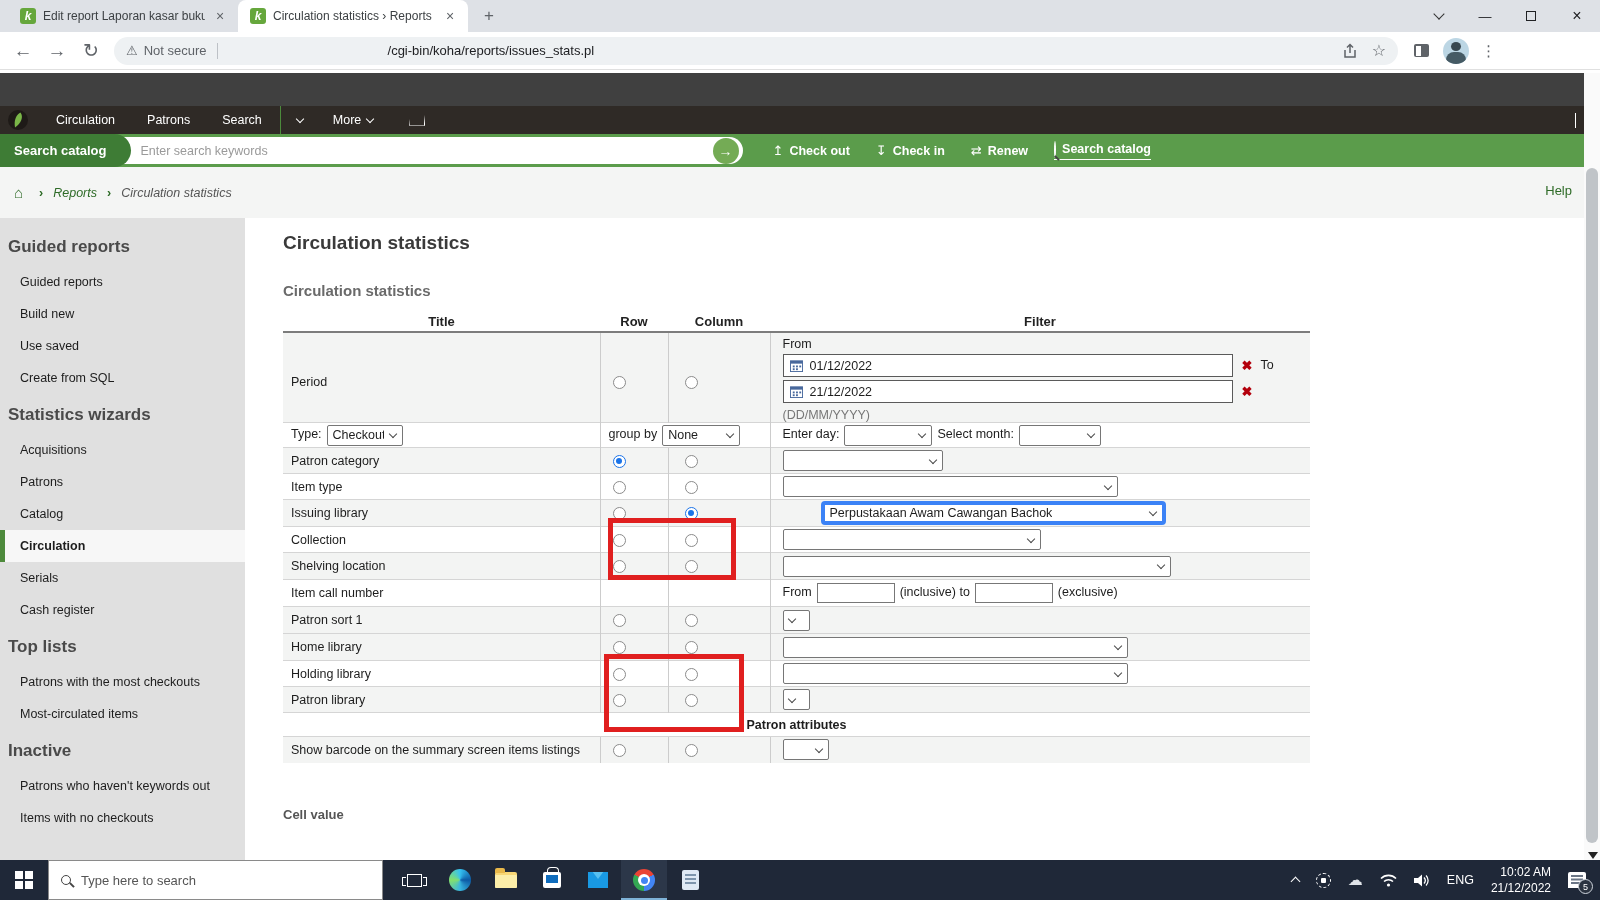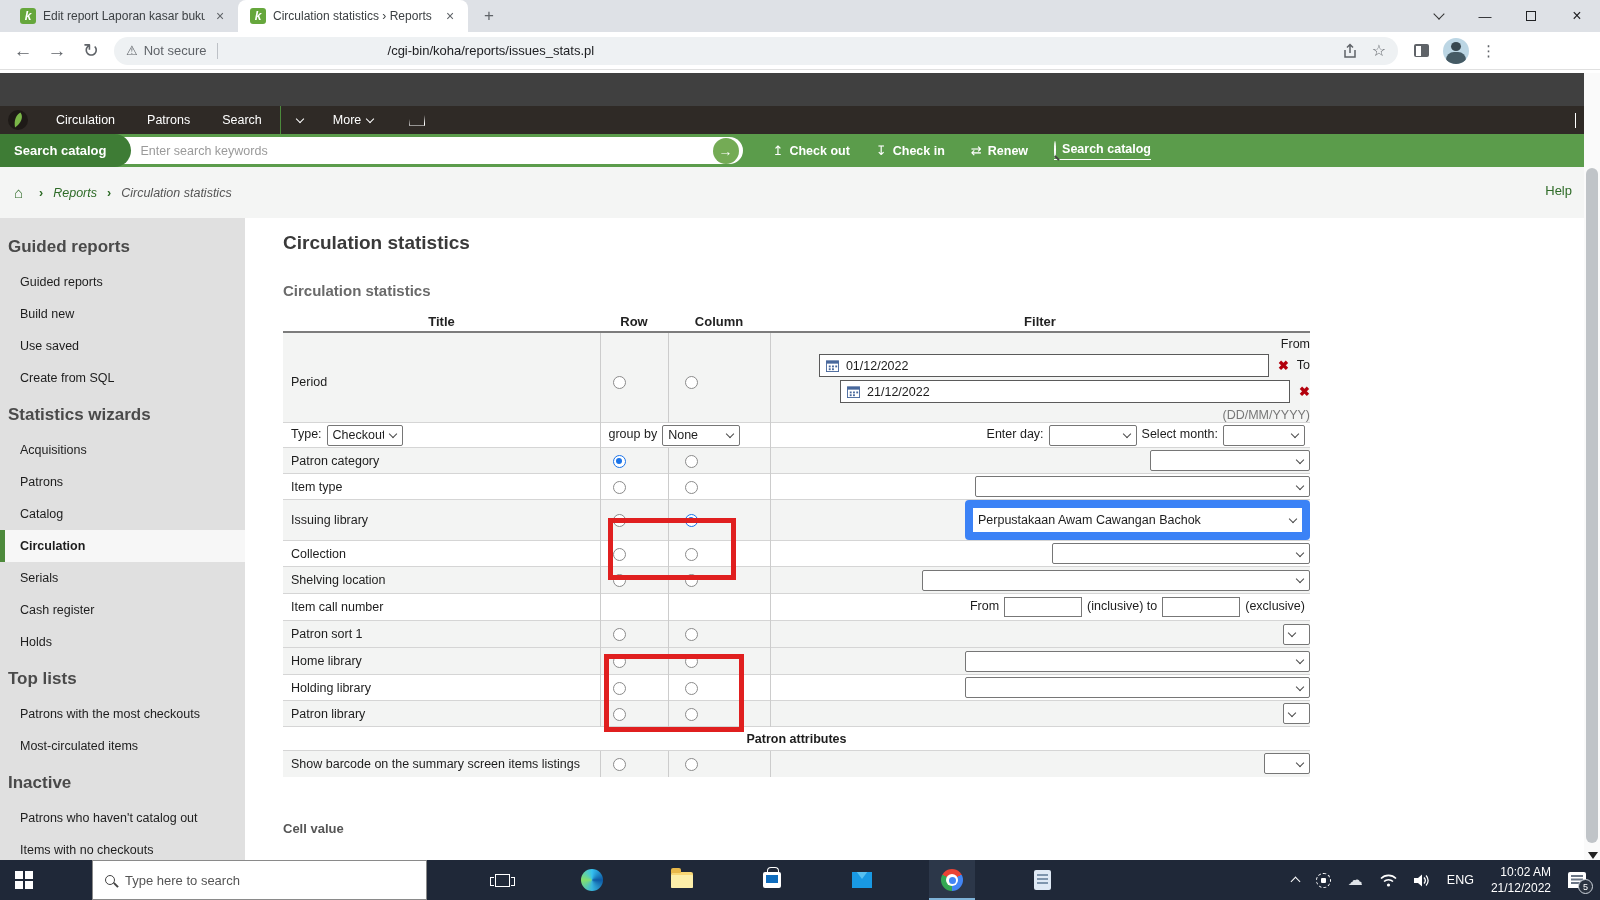--- a/index.html
+++ b/index.html
@@ -84,7 +84,7 @@
   td.lbl { padding-left:8px; }
   td.rc { padding-left:12px; }
   td.cc { padding-left:16px; }
-  td.flt { padding-left:12px;text-align:right; }
+  td.flt { padding-left:12px; }
   td.top { vertical-align:top; padding-top:8px; }
 
   .radio { display:inline-block; width:13px; height:13px; border:1.5px solid #8b8b8b; border-radius:50%; background:#fff; vertical-align:middle; }

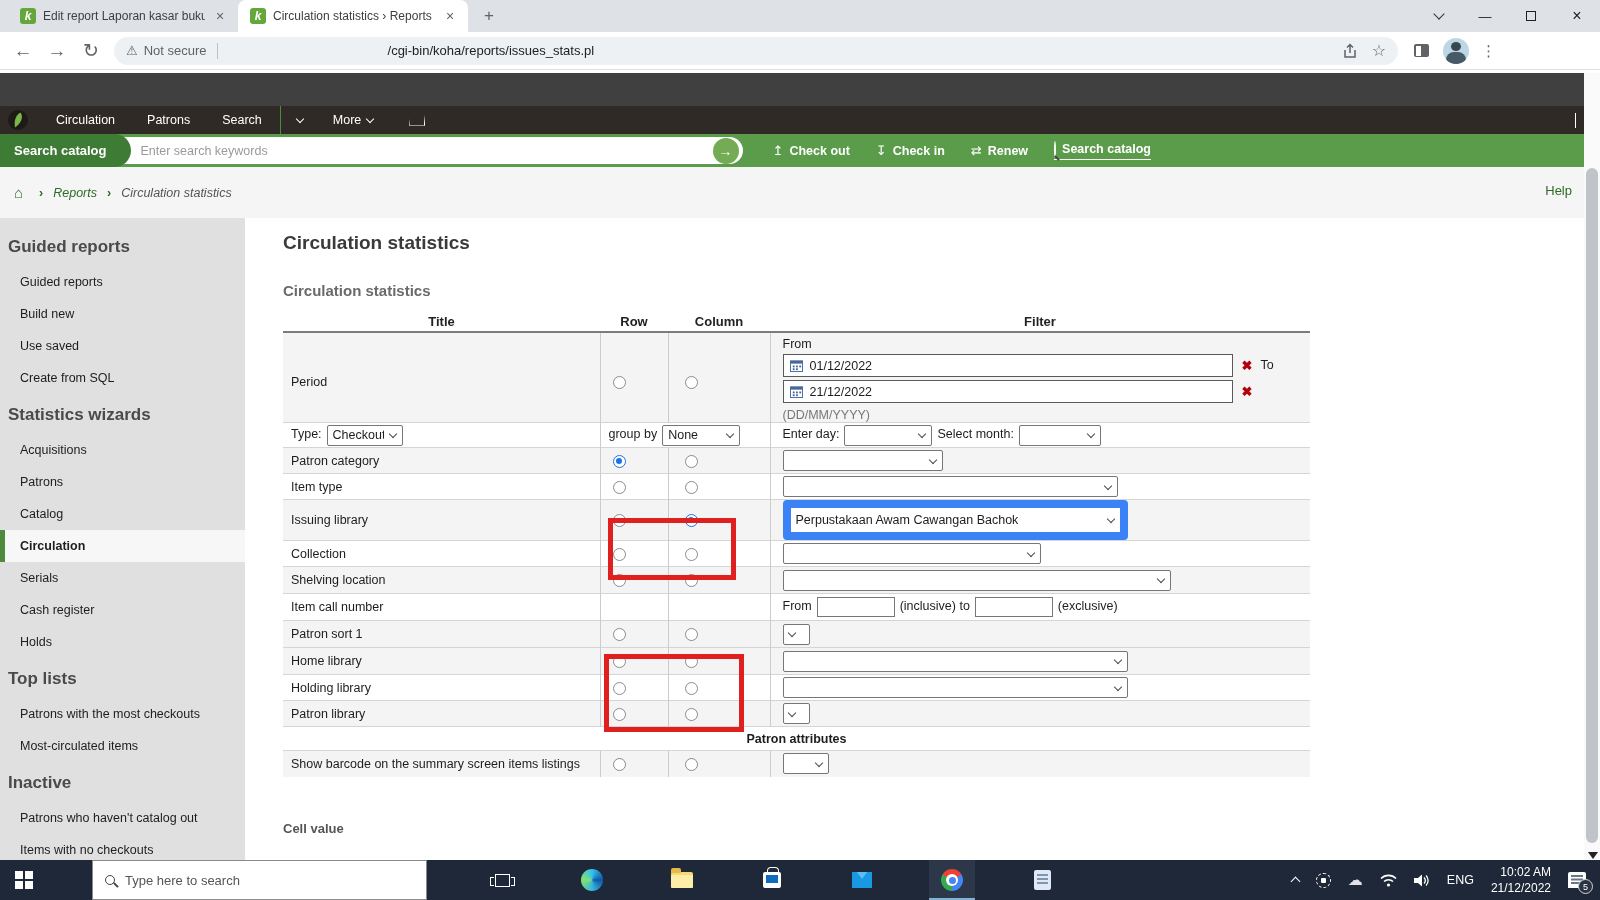--- a/index.html
+++ b/index.html
@@ -93,7 +93,7 @@
 
   .sel { display:inline-flex; align-items:center; justify-content:space-between; background:#fff; border:1px solid #767676; border-radius:2px; height:21px; padding:0 5px; vertical-align:middle; }
   .sel .chev { width:6px; height:6px; border-right:1.5px solid #4a4a4a; border-bottom:1.5px solid #4a4a4a; transform:rotate(45deg); margin:-2px 1px 0 6px; flex:0 0 auto; }
-  .sel.focus { border:8px solid #3b82f6; border-radius:4px; height:40px; }
+  .sel.focus { border:4px solid #3b82f6; border-radius:4px; height:24px;margin-left:38px; }
   .sel-val { white-space:nowrap; overflow:hidden; }
 
   .datebox { display:inline-flex; align-items:center; gap:7px; width:450px; height:23px; border:1px solid #5a5a5a; background:#fff; padding:0 6px; vertical-align:middle; }

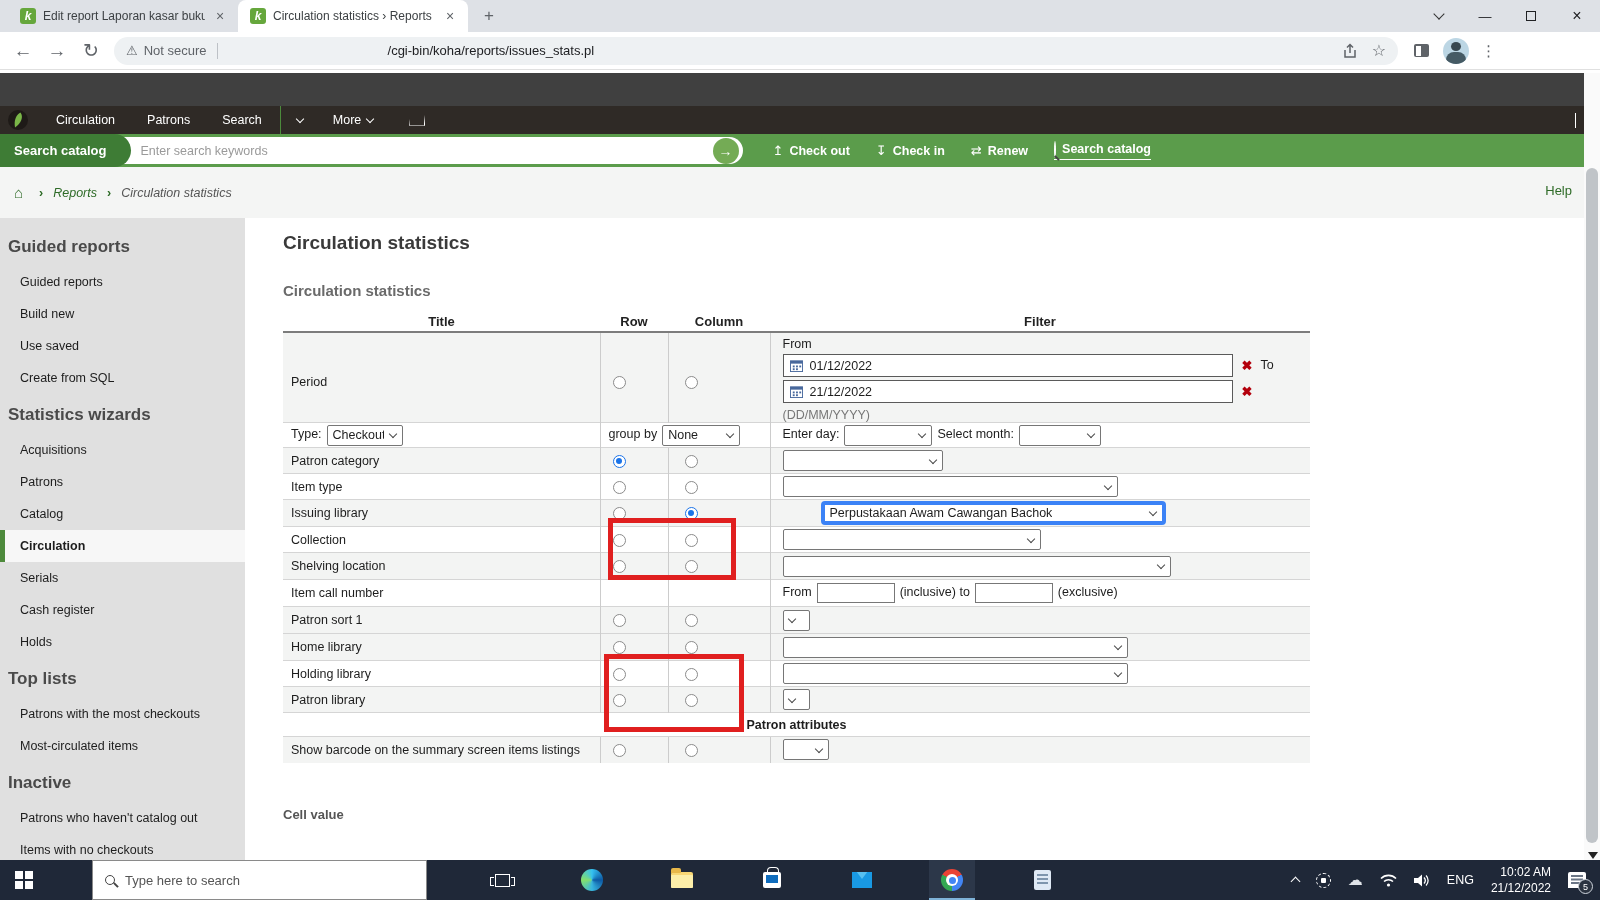--- a/index.html
+++ b/index.html
@@ -272,7 +272,6 @@
         <div class="snav-item active">Circulation</div>
         <div class="snav-item">Serials</div>
         <div class="snav-item">Cash register</div>
-        <div class="snav-item">Holds</div>
         <div class="snav-head">Top lists</div>
         <div class="snav-item">Patrons with the most checkouts</div>
         <div class="snav-item">Most-circulated items</div>

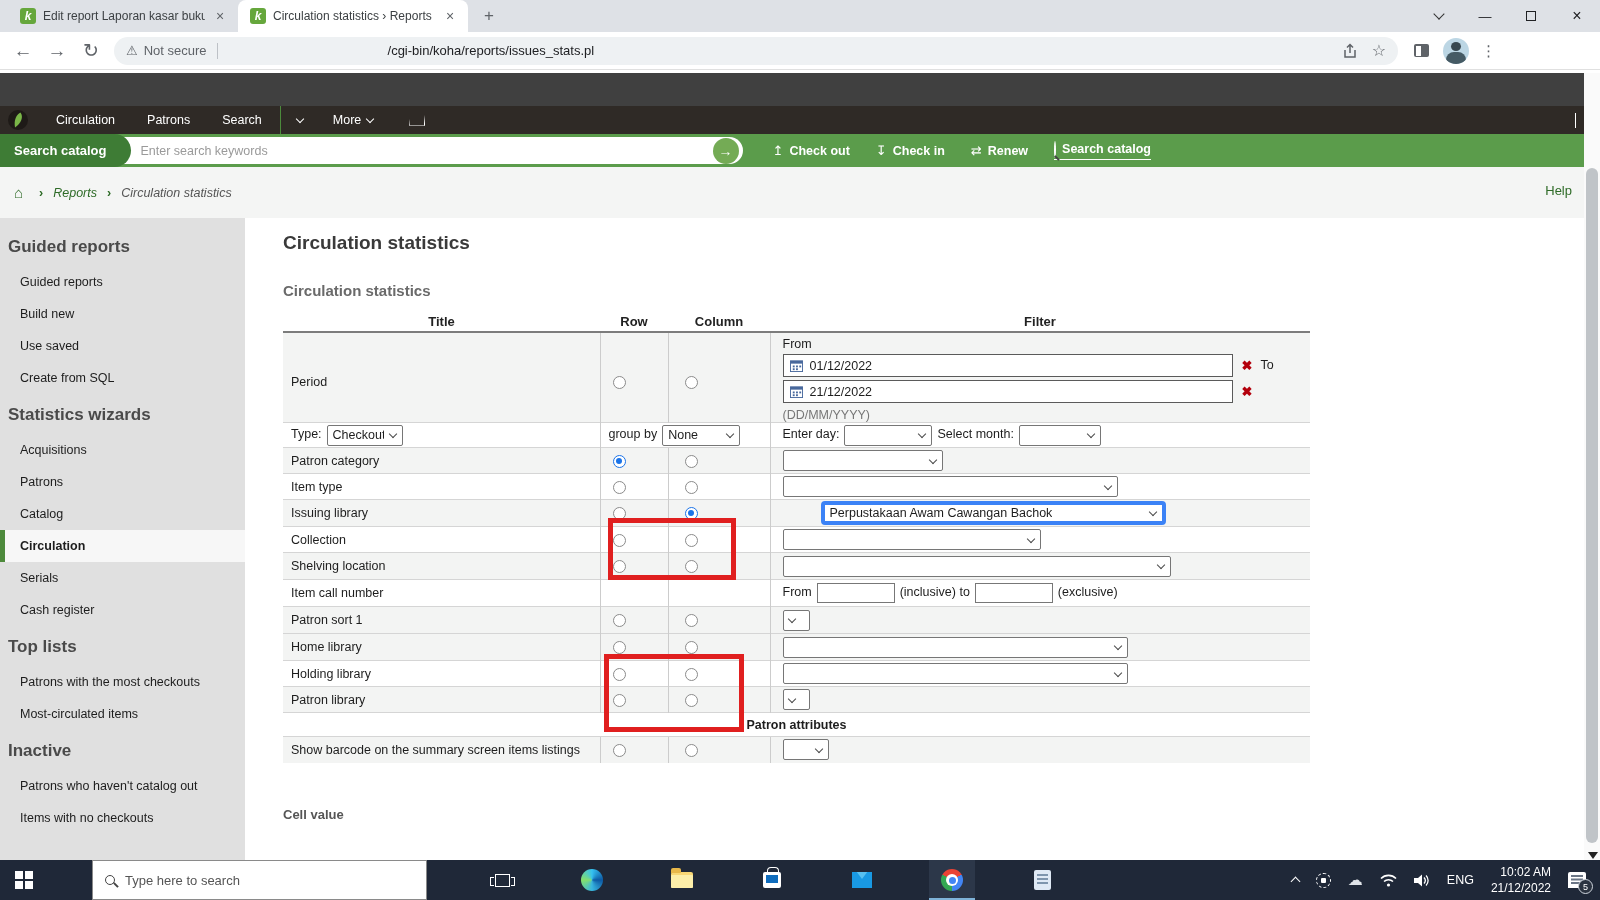--- a/index.html
+++ b/index.html
@@ -276,7 +276,7 @@
         <div class="snav-item">Patrons with the most checkouts</div>
         <div class="snav-item">Most-circulated items</div>
         <div class="snav-head">Inactive</div>
-        <div class="snav-item">Patrons who haven't catalog out</div>
+        <div class="snav-item">Patrons who haven't keywords out</div>
         <div class="snav-item">Items with no checkouts</div>
       </div>
 

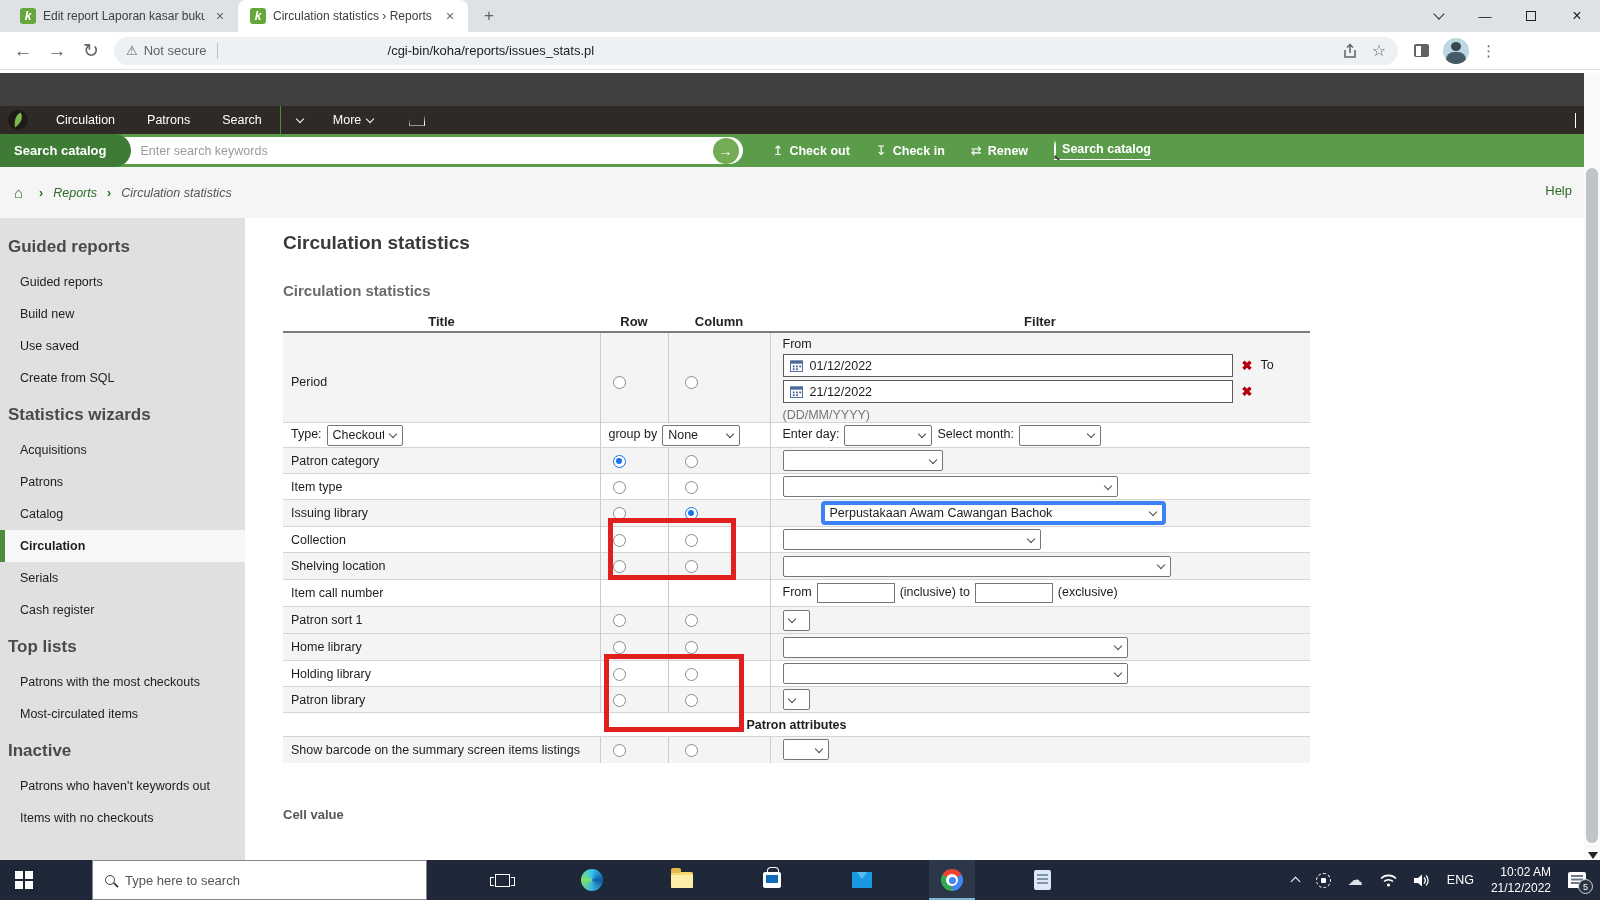--- a/index.html
+++ b/index.html
@@ -115,7 +115,7 @@
   .scroll-arrow { position:absolute; left:4px; bottom:4px; width:0; height:0; border-left:5px solid transparent; border-right:5px solid transparent; border-top:7px solid #222; }
 
   
-  .taskbar { position:absolute; left:0; top:860px; width:1600px; height:40px; background:#1f2838; display:flex; align-items:center; color:#fff;gap:44px; }
+  .taskbar { position:absolute; left:0; top:860px; width:1600px; height:40px; background:#1f2838; display:flex; align-items:center; color:#fff; }
   .startbtn { width:48px; height:40px; display:flex; align-items:center; justify-content:center; }
   .winlogo { display:grid; grid-template-columns:8px 8px; grid-template-rows:8px 8px; gap:1.5px; }
   .winlogo i { background:#fff; }

